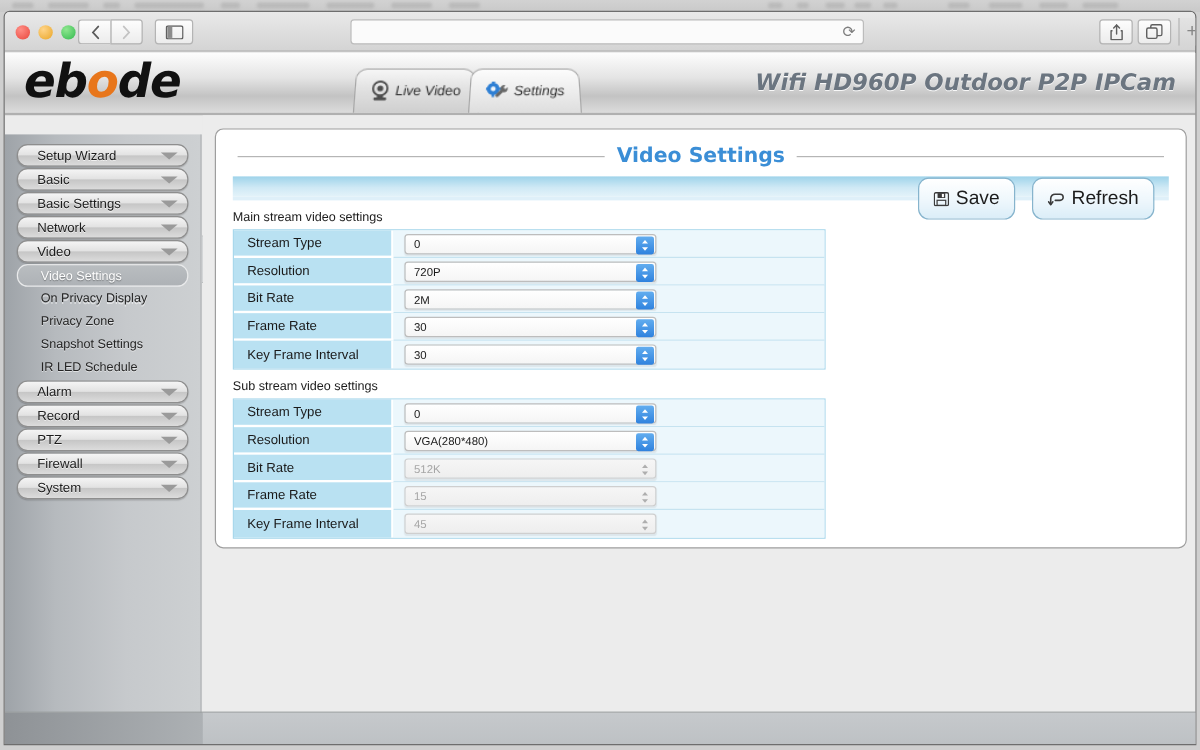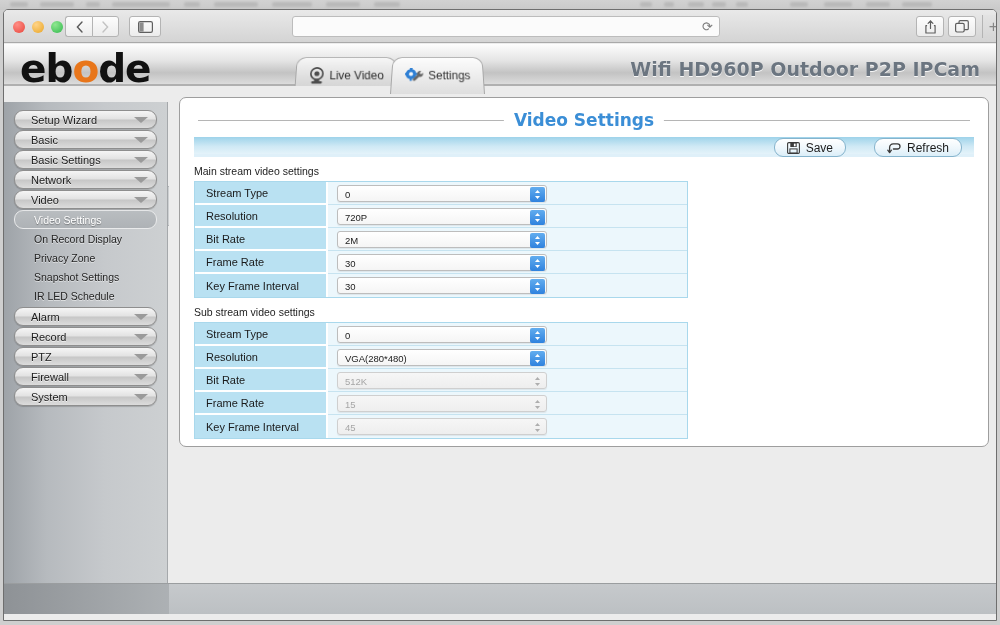--- a/index.html
+++ b/index.html
@@ -78,9 +78,10 @@
 
   
   #header {
-    position: relative; height: 42px; width: 994px;
+    position: relative; height: 52px; width: 994px;
     background: linear-gradient(#fdfdfd 0%, #e4e4e4 42%, #c3c3c3 72%, #dcdcdc 100%);
     border-bottom: 2px solid #b0b0b0;
+    font-style: italic;
   }
   #logo {
     position: absolute; left: 16px; top: 2px;

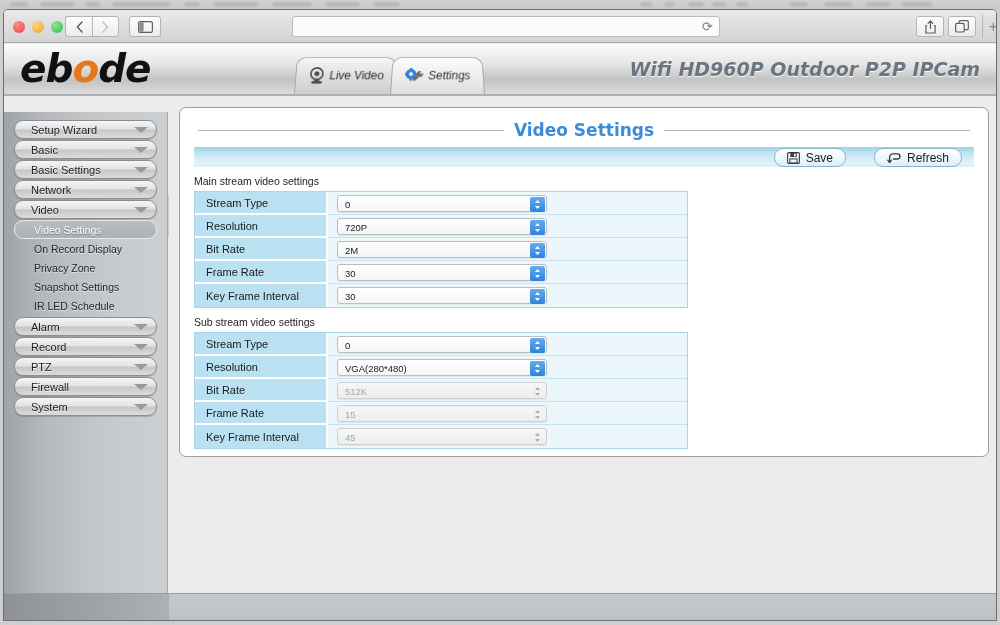--- a/index.html
+++ b/index.html
@@ -192,11 +192,11 @@
     border-bottom: 3px solid #dff0f9;
   }
   .pill-btn {
-    position: absolute; top: 1px; height: 19px;
+    position: absolute; top: 1px; height: 35px;
     background: linear-gradient(#ffffff, #eef7fc 55%, #dbeef8);
     border: 1px solid #86b4cd; border-radius: 9px;
     display: flex; align-items: center; gap: 6px; padding: 0 12px;
-    font-size: 12px; color: #1d1d1d;
+    font-size: 16px; color: #1d1d1d;
   }
   #save-button    { right: 128px; }
   #refresh-button { right: 12px; text-align: right; }

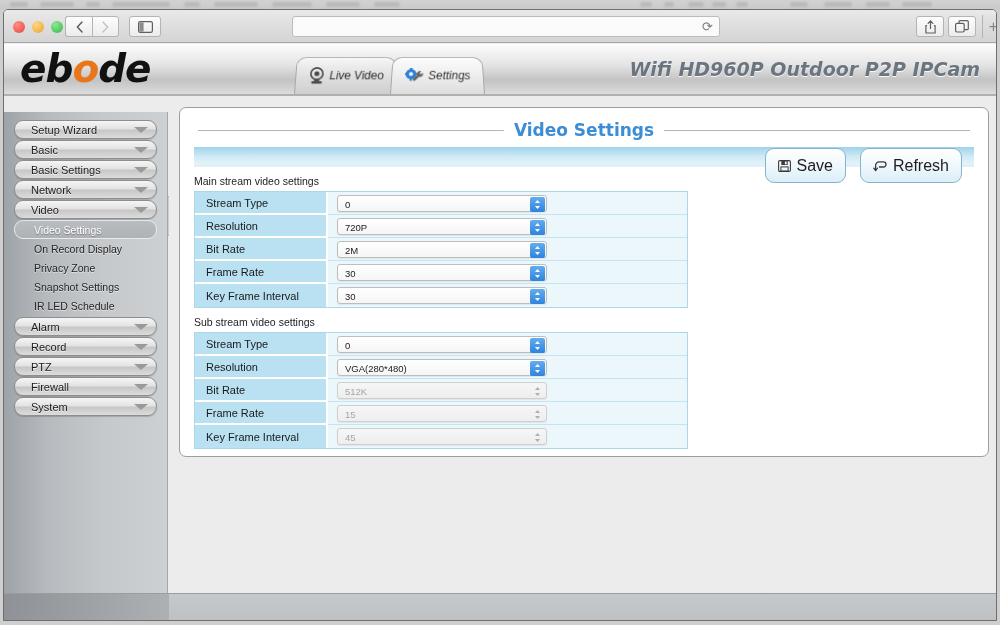--- a/index.html
+++ b/index.html
@@ -386,7 +386,7 @@
                 <span>Video Settings</span>
               </div>
               <div class="sub-item">
-                <span>On Record Display</span>
+                <span>On Privacy Display</span>
               </div>
               <div class="sub-item">
                 <span>Privacy Zone</span>

